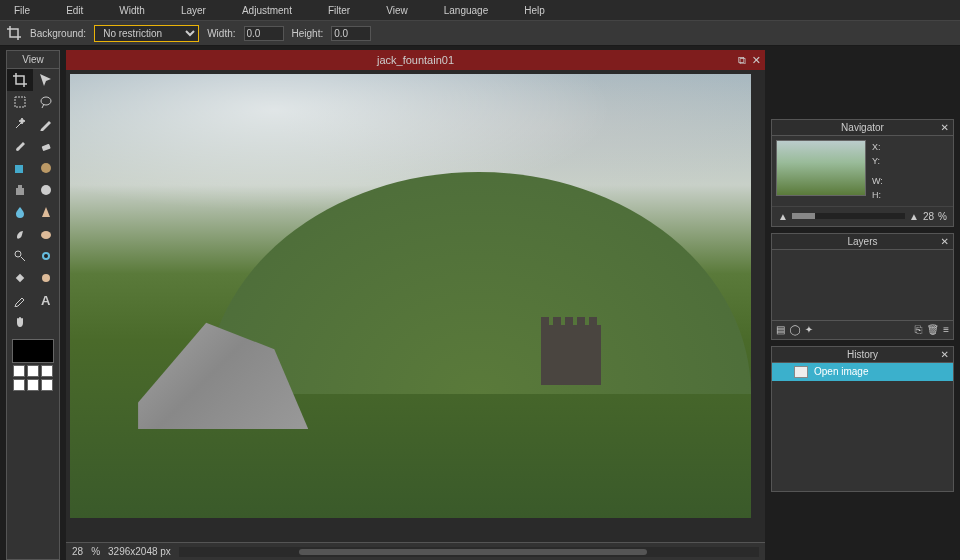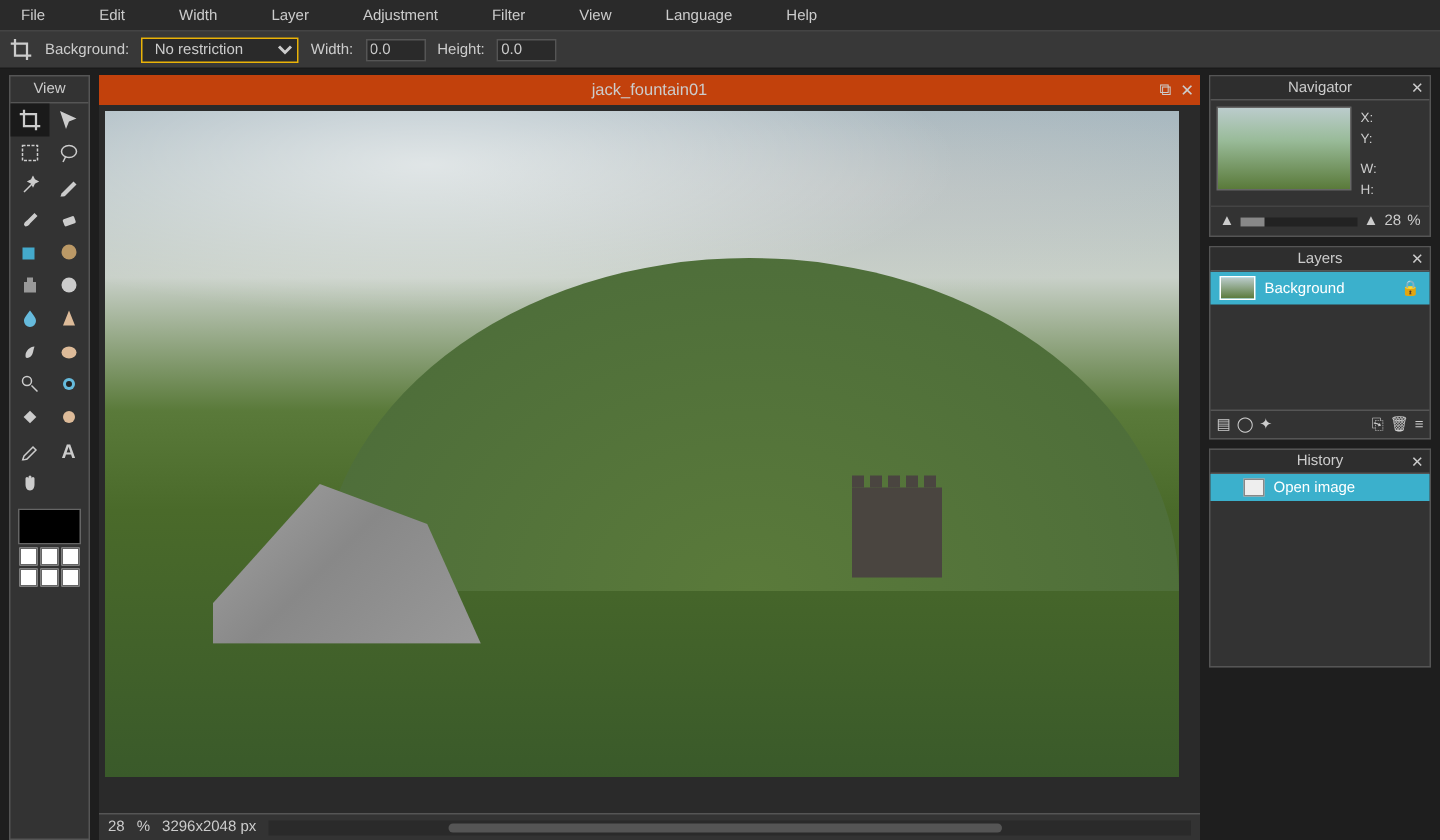--- a/index.html
+++ b/index.html
@@ -31,7 +31,7 @@
 
 
 .canvas-wrap { flex: 1; margin: 4px 6px 0 6px; display: flex; flex-direction: column; }
-.doc-title { height: 20px; background: #c2410c; display: flex; align-items: center; justify-content: center; position: relative; font-size: 11px; }
+.doc-title { height: 20px; background: #7f1d1d; display: flex; align-items: center; justify-content: center; position: relative; font-size: 11px; }
 .doc-ctrl { position: absolute; right: 4px; display: flex; gap: 6px; }
 .canvas { flex: 1; background: #2a2a2a; position: relative; overflow: hidden; }
 .photo { position: absolute; inset: 4px 14px 24px 4px; background: linear-gradient(180deg, #a8b8c0 0%, #c8d0c8 25%, #5a7a3a 45%, #4a6a2a 60%, #3a5a2a 100%); }

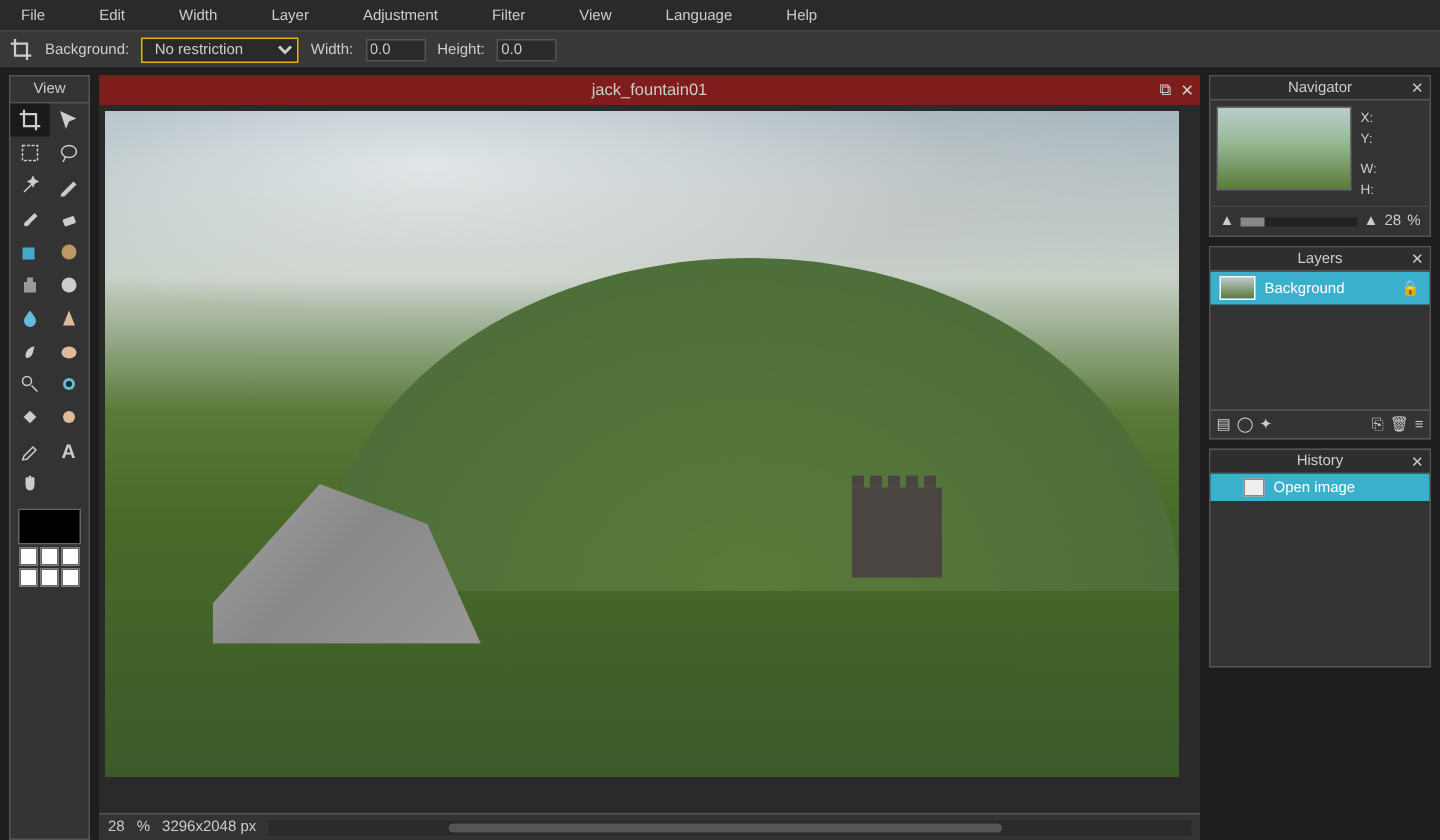--- a/index.html
+++ b/index.html
@@ -46,7 +46,7 @@
 .hscroll::after { content:""; position:absolute; left:120px; top:2px; bottom:2px; width:60%; background:#555; border-radius:4px; }
 
 
-.panels { width: 148px; margin: 4px 6px 0 0; display: flex; flex-direction: column; gap: 6px; }
+.panels { width: 183px; margin: 4px 6px 0 0; display: flex; flex-direction: column; gap: 6px; justify-content: center; }
 .panel { background: #333; border: 1px solid #555; }
 .panel-h { height: 16px; background: #2e2e2e; display: flex; align-items: center; justify-content: center; position: relative; font-size: 10px; border-bottom: 1px solid #555; }
 .panel-h .x { position: absolute; right: 4px; cursor: pointer; }

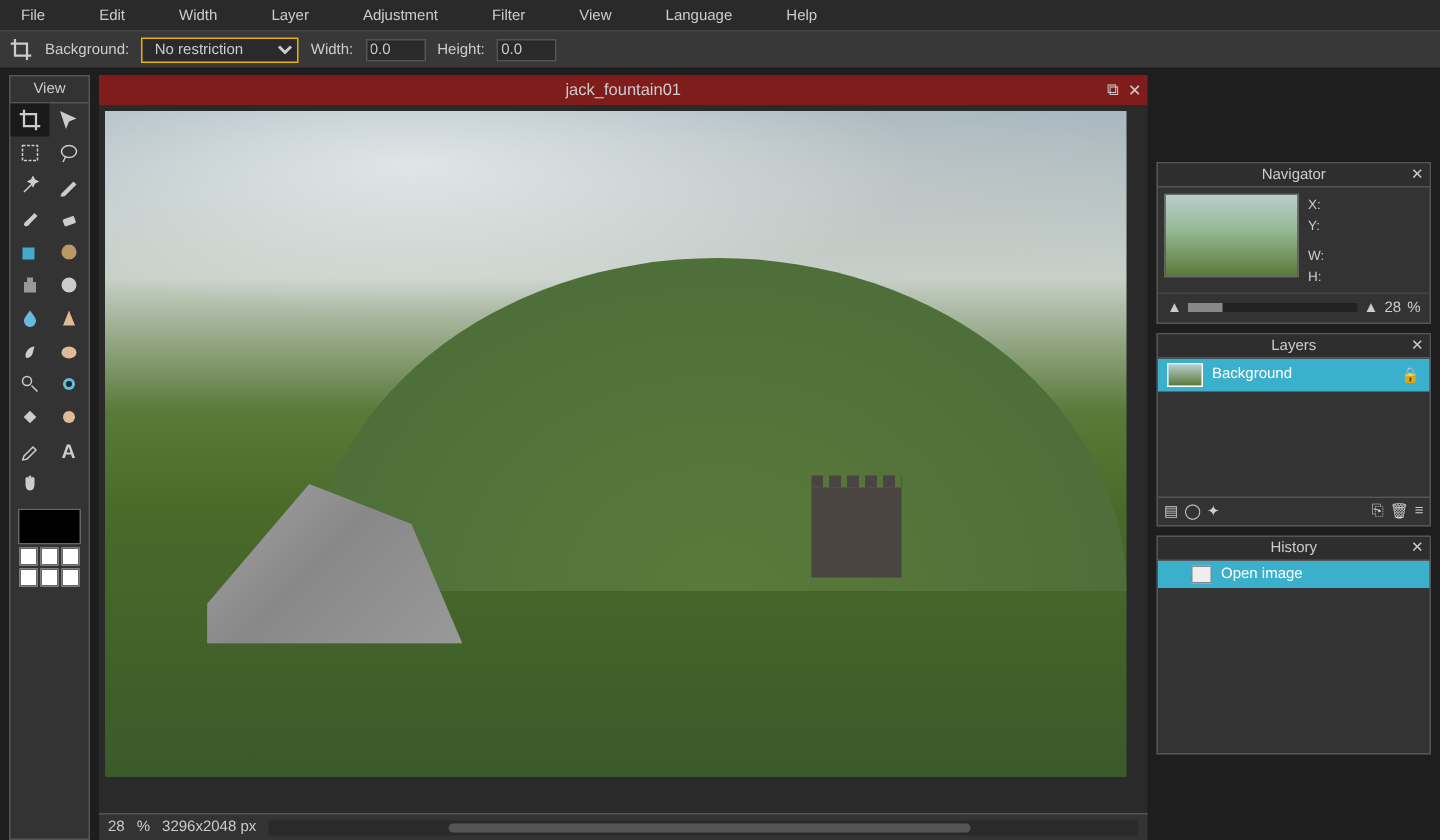--- a/index.html
+++ b/index.html
@@ -291,11 +291,6 @@
           <span>Layers</span>
           <span class="x">✕</span>
         </div>
-      <div class="layer-row">
-        <div class="layer-thumb"></div>
-        <span>Background</span>
-        <span class="layer-lock">🔒</span>
-      </div>
       <div class="layer-body"></div>
       <div class="layer-foot">
         <span>▤</span>

